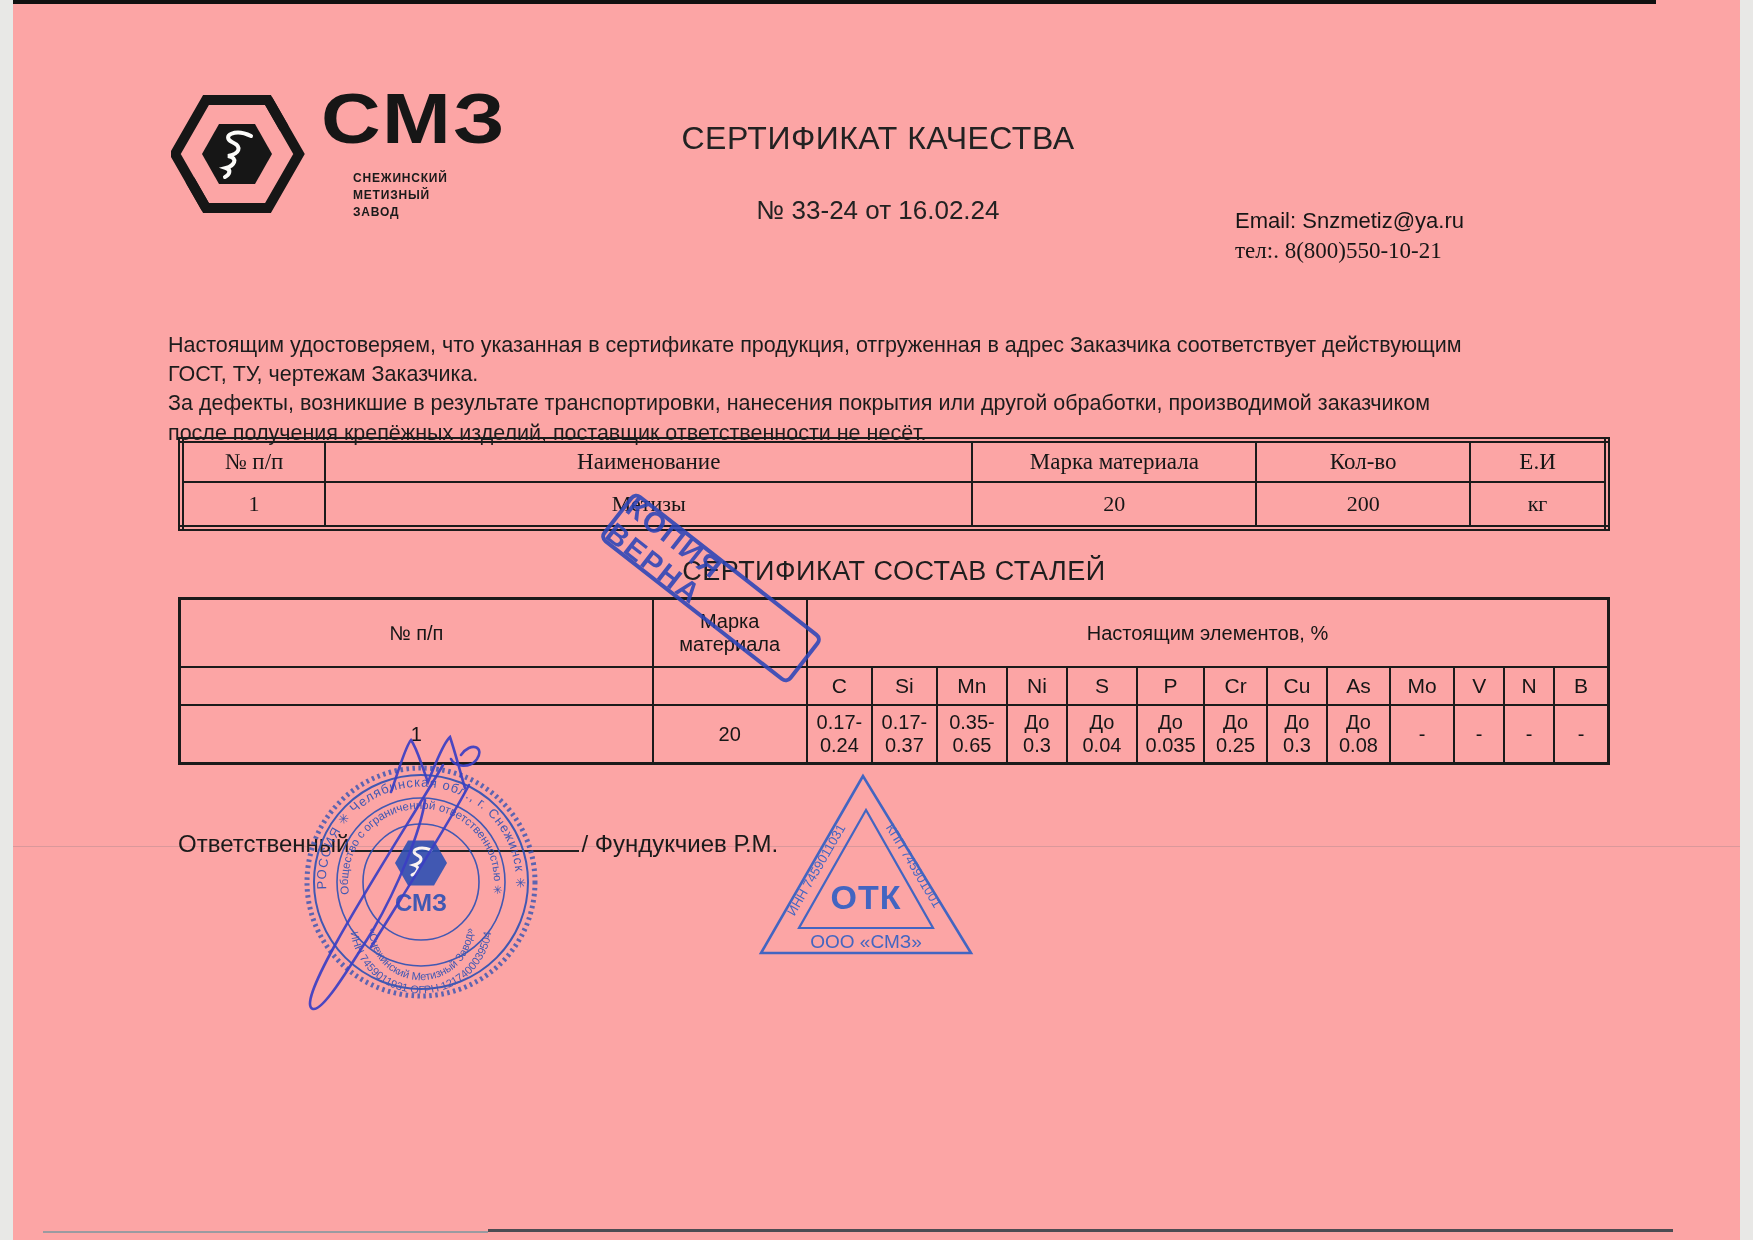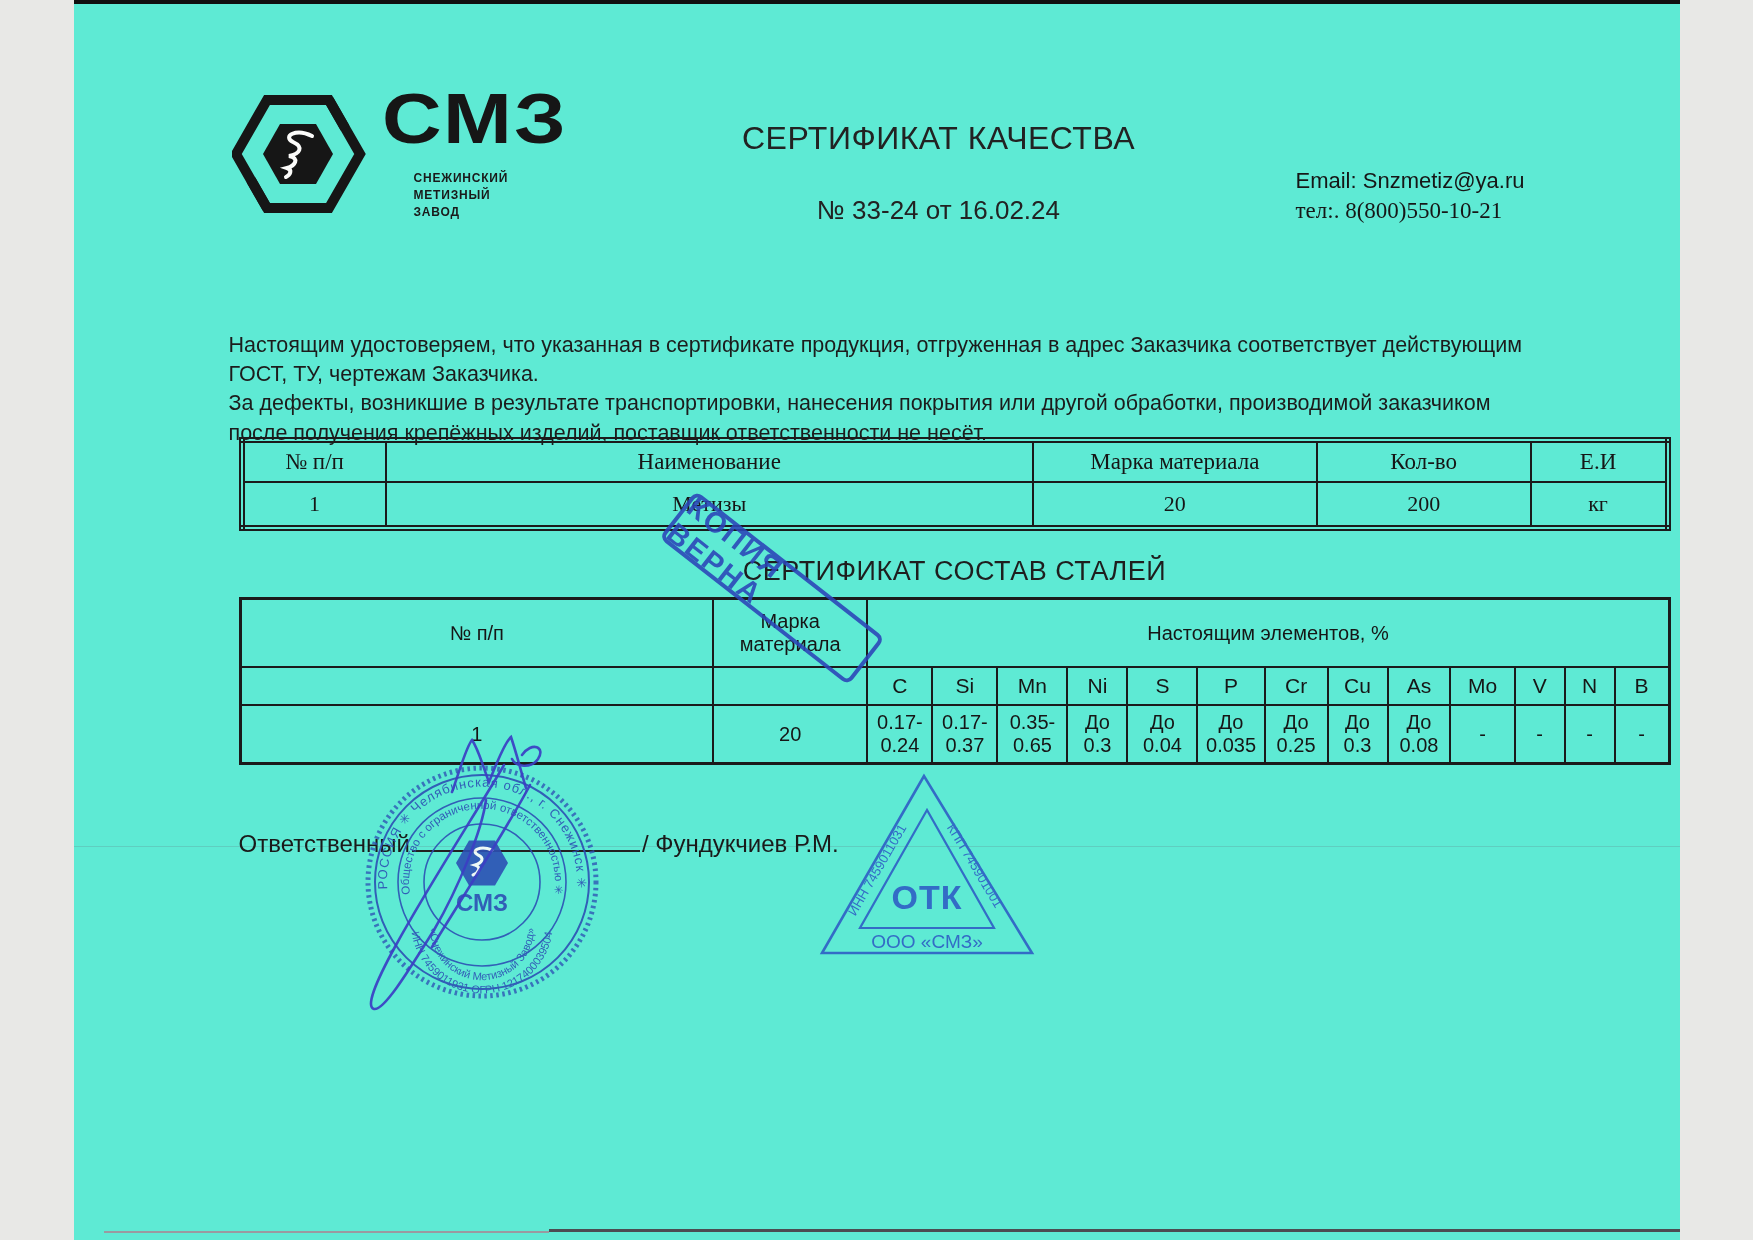--- a/index.html
+++ b/index.html
@@ -4,8 +4,8 @@
 <style>
   html,body{margin:0;padding:0;background:#e8e8e6;}
   .page{
-    position:relative;width:1606px;height:1240px;margin:0 auto;
-    background:#5eead4;overflow:hidden;
+    position:relative;width:1727px;height:1240px;margin:0 auto;
+    background:#fca5a5;overflow:hidden;
     font-family:"Liberation Sans",sans-serif;color:#1f1f1f;
   }
   .abs{position:absolute;}

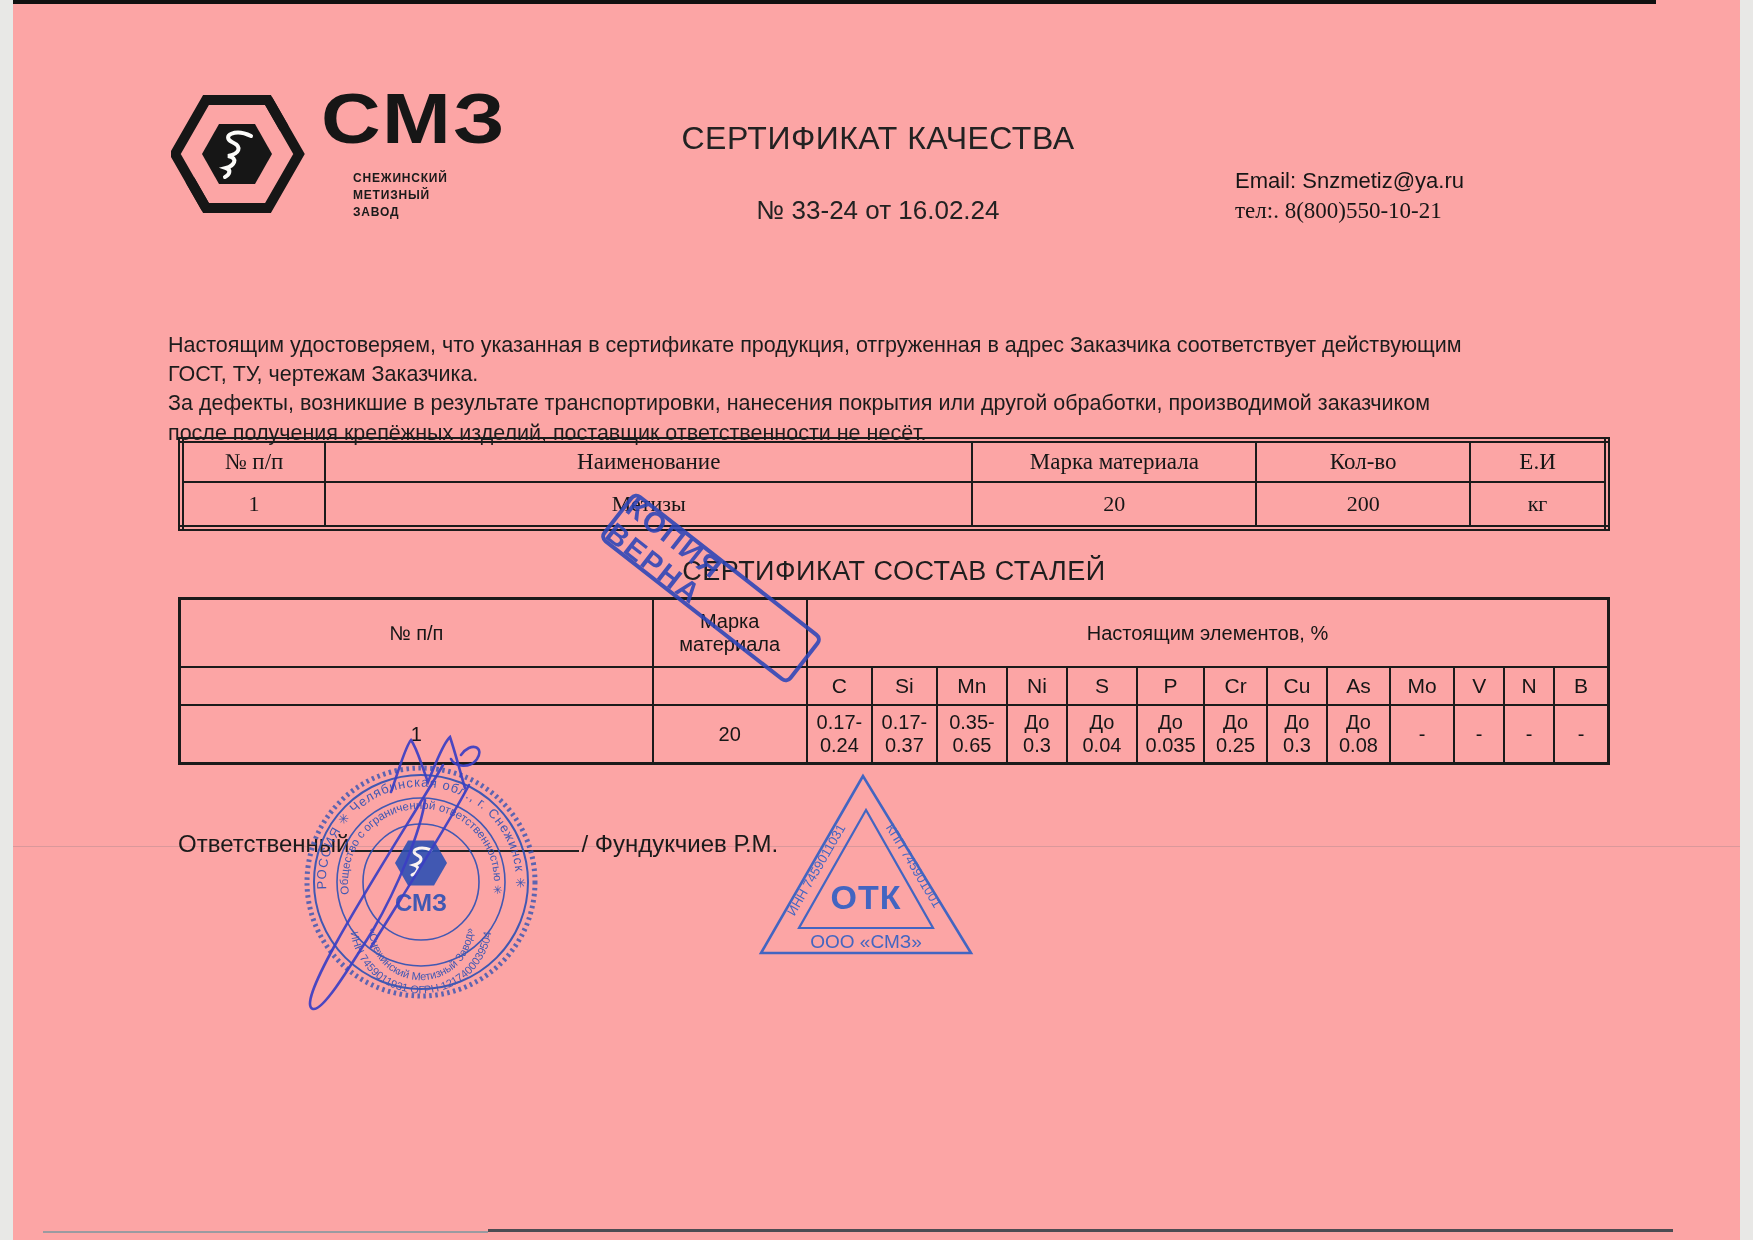--- a/index.html
+++ b/index.html
@@ -31,7 +31,7 @@
   .doc-title{font-size:32px;color:#222;letter-spacing:.5px;}
   .doc-number{font-size:26px;color:#222;margin-top:38px;}
   .contact-block{left:1222px;top:166px;line-height:30px;}
-  .contact-email{font-size:22px;color:#161616;}
+  .contact-email{font-size:22px;color:#161616;margin-top:40px;}
   .contact-phone{font-size:23px;color:#161616;font-family:"Liberation Serif",serif;}
 
   

